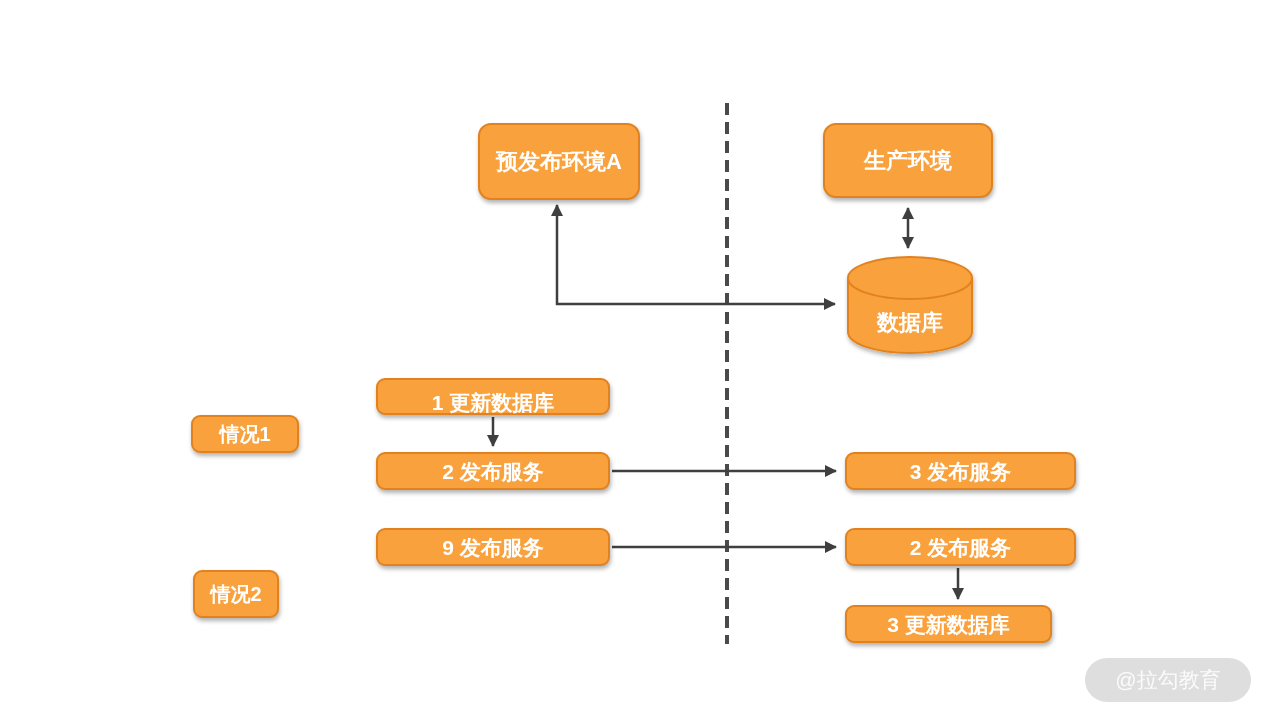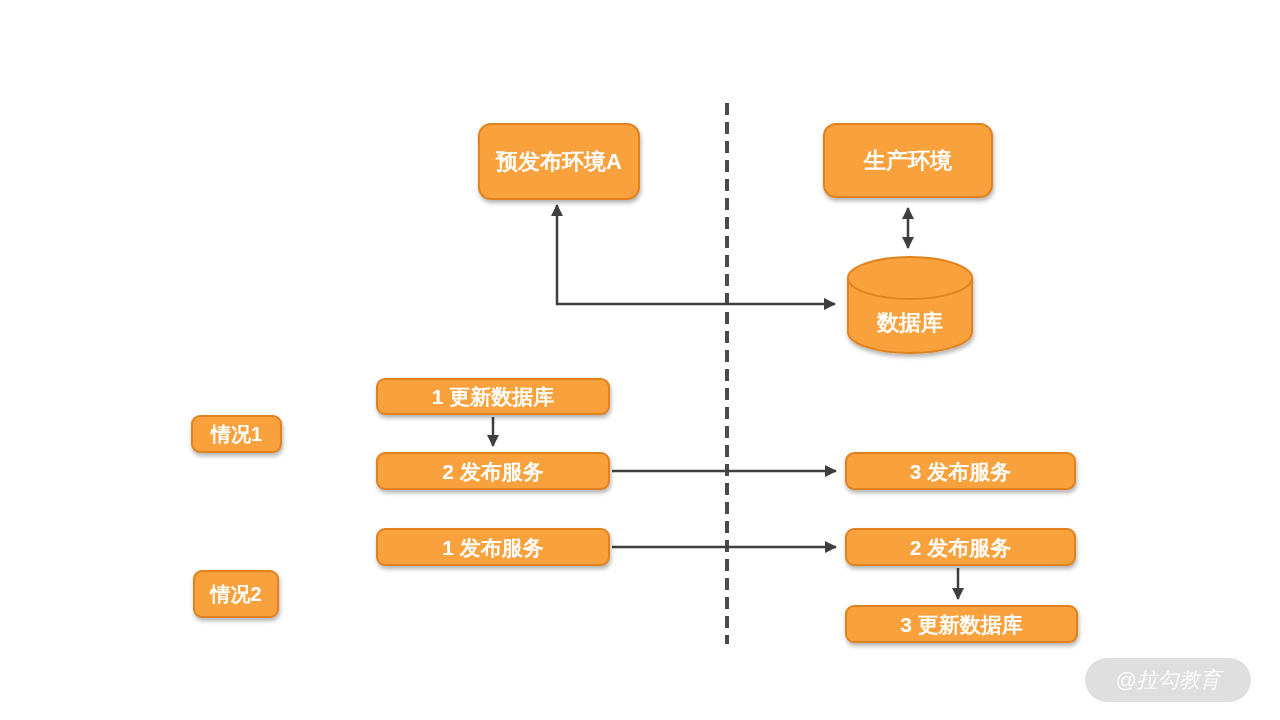--- a/index.html
+++ b/index.html
@@ -86,7 +86,7 @@
   .n-pre   { left: 478px; top: 123px; width: 162px; height: 77px; }
   .n-prod  { left: 823px; top: 123px; width: 170px; height: 75px; }
   .n-c1lbl { left: 191px; top: 415px; width: 91px;  height: 38px; }
-  .n-c1s1  { left: 376px; top: 378px; width: 234px; height: 37px; }
+  .n-c1s1  { left: 376px; top: 378px; width: 234px; height: 37px; align-items: flex-end; }
   .n-c1s2  { left: 376px; top: 452px; width: 234px; height: 38px; }
   .n-c1s3  { left: 845px; top: 452px; width: 231px; height: 38px; text-align: right; }
   .n-c2s1  { left: 376px; top: 528px; width: 234px; height: 38px; }

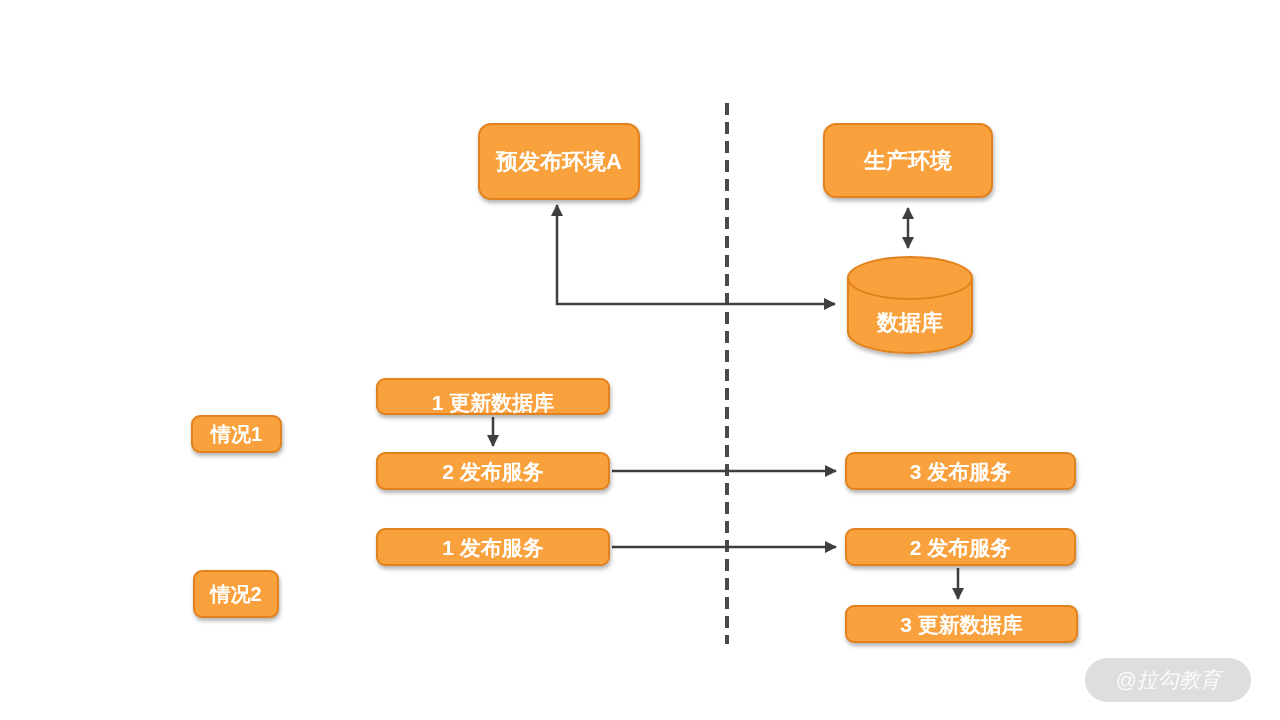--- a/index.html
+++ b/index.html
@@ -85,7 +85,7 @@
   
   .n-pre   { left: 478px; top: 123px; width: 162px; height: 77px; }
   .n-prod  { left: 823px; top: 123px; width: 170px; height: 75px; }
-  .n-c1lbl { left: 191px; top: 415px; width: 91px;  height: 38px; }
+  .n-c1lbl { left: 191px; top: 415px; width: 108px;  height: 38px; }
   .n-c1s1  { left: 376px; top: 378px; width: 234px; height: 37px; align-items: flex-end; }
   .n-c1s2  { left: 376px; top: 452px; width: 234px; height: 38px; }
   .n-c1s3  { left: 845px; top: 452px; width: 231px; height: 38px; text-align: right; }

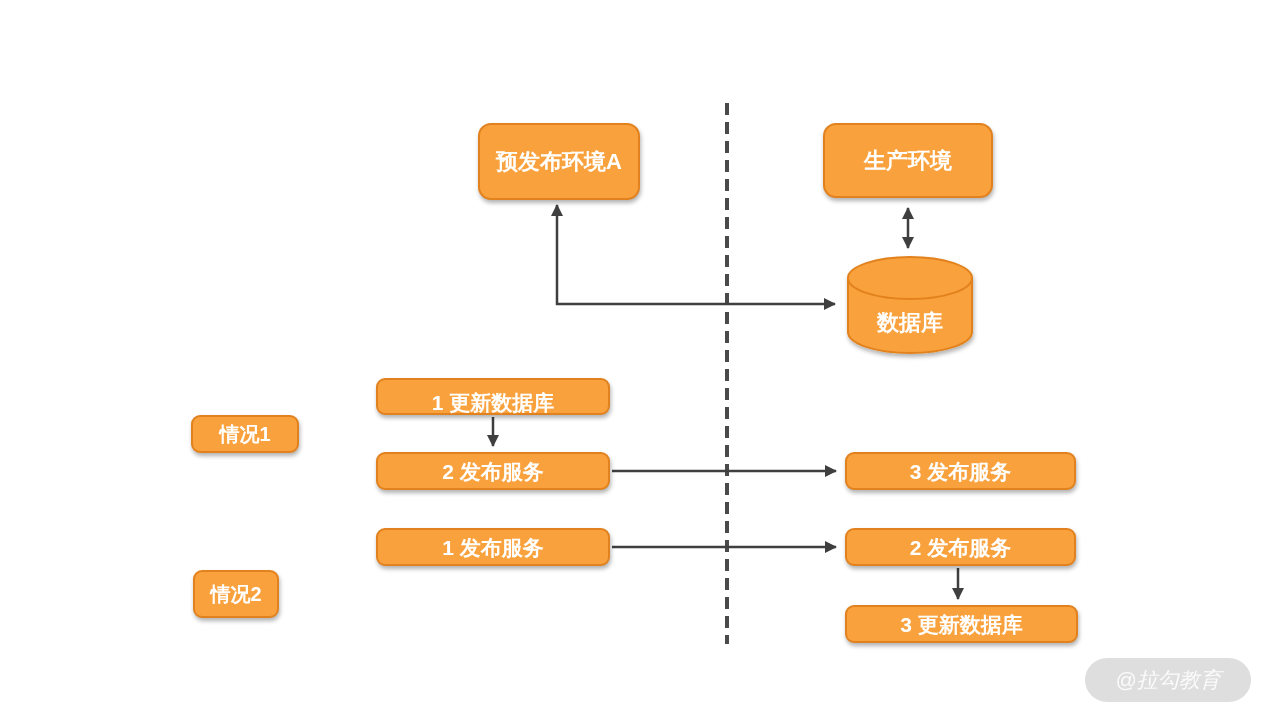--- a/index.html
+++ b/index.html
@@ -158,7 +158,7 @@
   </div>
 
   <div class="node step n-c2s1">
-    <span>1 发布服务</span>
+    <span>9 发布服务</span>
   </div>
 
   <div class="node case-label n-c2lbl">

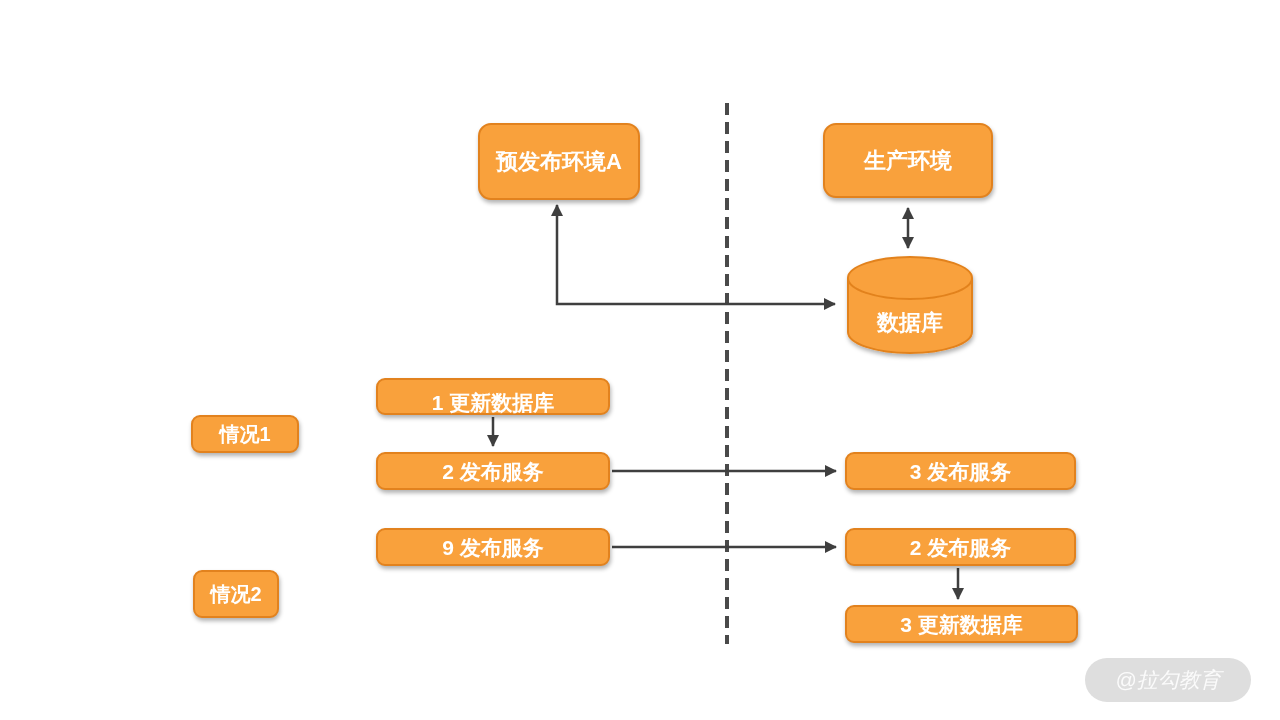--- a/index.html
+++ b/index.html
@@ -92,7 +92,7 @@
   .n-c2s1  { left: 376px; top: 528px; width: 234px; height: 38px; }
   .n-c2lbl { left: 193px; top: 570px; width: 86px;  height: 48px; }
   .n-c2s2  { left: 845px; top: 528px; width: 231px; height: 38px; }
-  .n-c2s3  { left: 845px; top: 605px; width: 233px; height: 38px; }
+  .n-c2s3  { left: 845px; top: 605px; width: 207px; height: 38px; }
 </style>
 </head>
 <body>

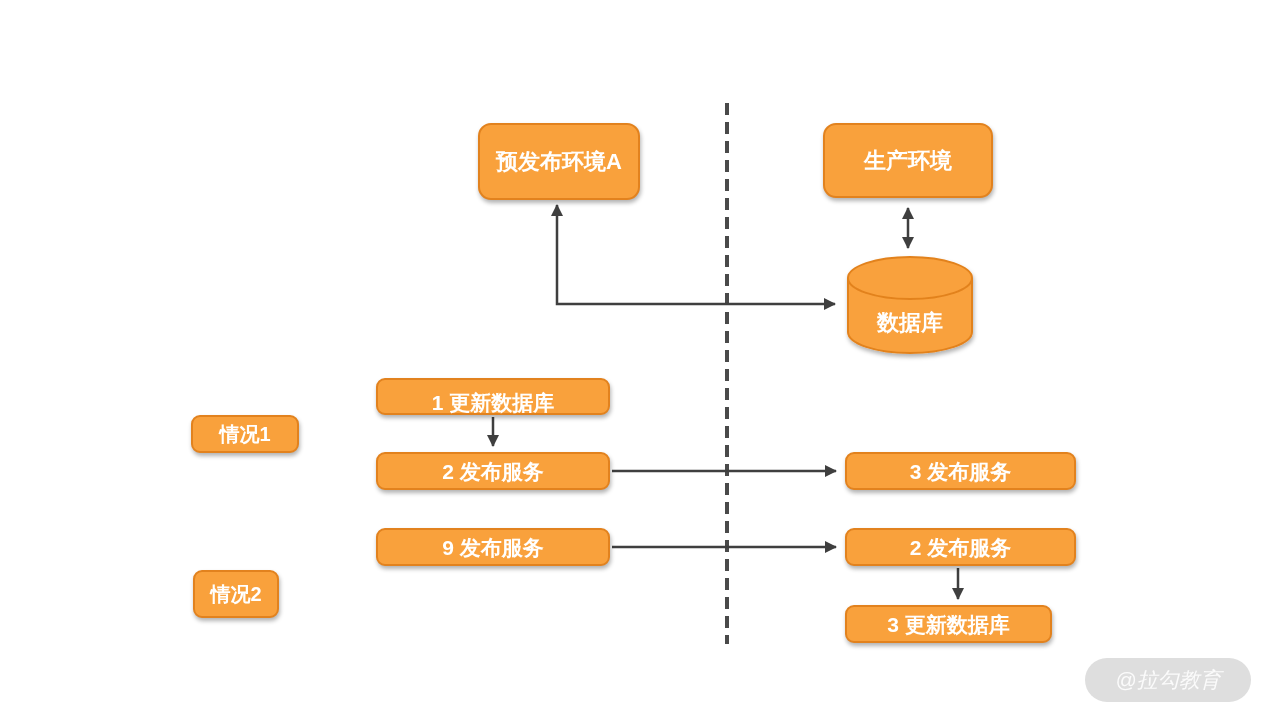--- a/index.html
+++ b/index.html
@@ -80,7 +80,6 @@
     justify-content: center;
     font-size: 21px;
     font-weight: normal;
-    font-style: italic;
   }
   
   .n-pre   { left: 478px; top: 123px; width: 162px; height: 77px; }

